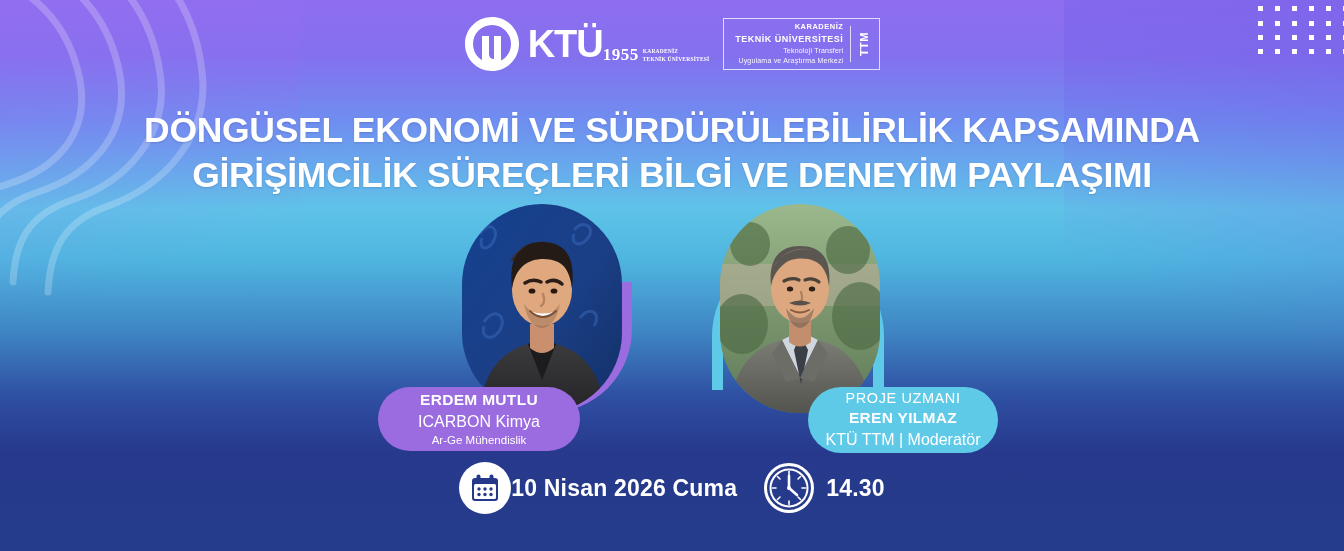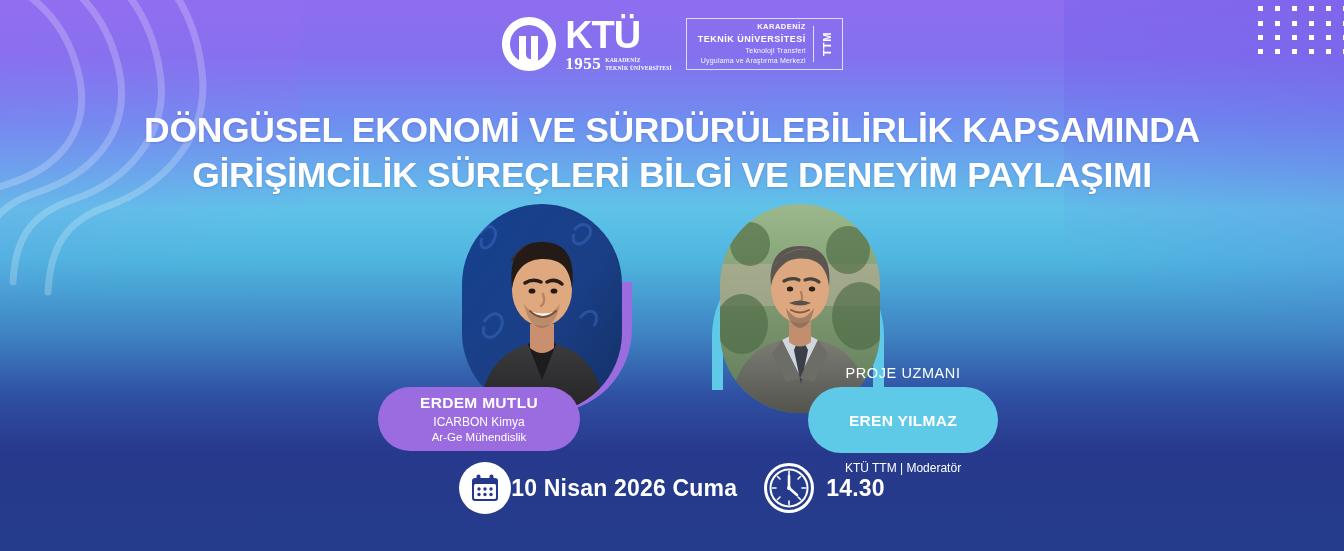--- a/index.html
+++ b/index.html
@@ -41,7 +41,7 @@
   }
   .ktu-logo{display:flex;align-items:center;gap:8px;}
   .ktu-mark{width:56px;height:56px;}
-  .ktu-type{display:flex;flex-direction:column;line-height:1;}
+  .ktu-type{display:flex;flex-direction:row;line-height:1;}
   .ktu-word{
     font-size:38px;font-weight:bold;color:#fff;letter-spacing:-1px;
     font-family:"Liberation Sans", sans-serif;

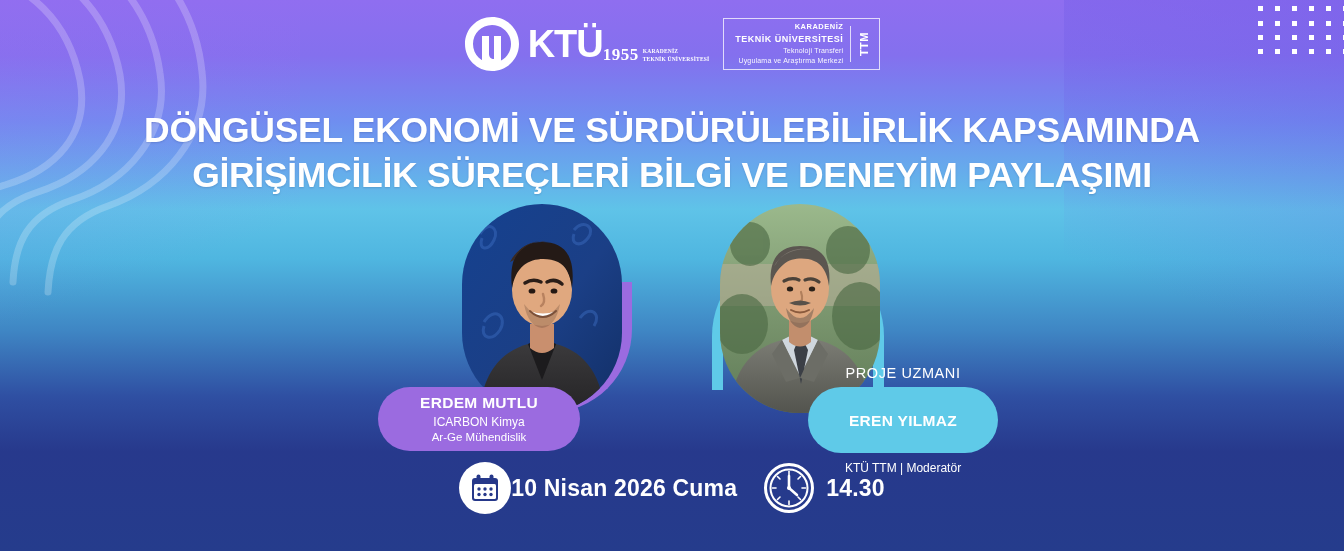--- a/index.html
+++ b/index.html
@@ -109,7 +109,7 @@
   }
   .badge-right{
     left:108px;top:148px;width:190px;height:66px;background:#5FCAE8;
-    align-items:center;padding:0 14px;text-align:center;gap:28px;
+    align-items:center;padding:0 14px;text-align:center;
   }
   .b-role{font-size:14.5px;font-weight:normal;letter-spacing:.6px;line-height:1.3;color:#fff;}
   .b-name{font-size:15.5px;font-weight:bold;letter-spacing:.3px;line-height:1.35;}

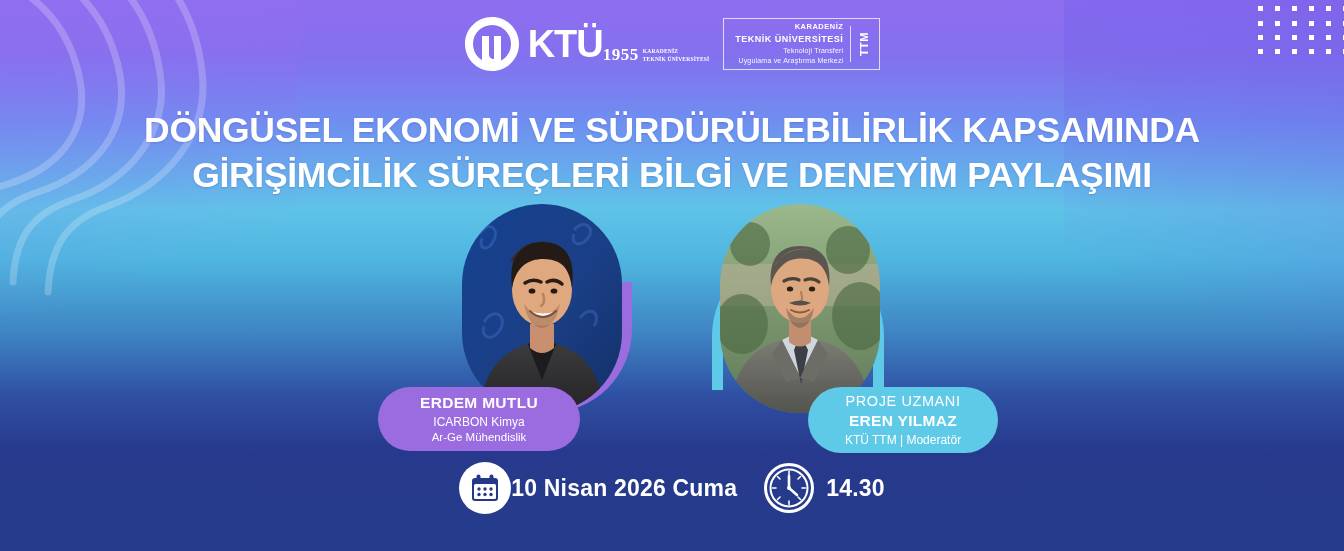--- a/index.html
+++ b/index.html
@@ -113,7 +113,7 @@
   }
   .b-role{font-size:14.5px;font-weight:normal;letter-spacing:.6px;line-height:1.3;color:#fff;}
   .b-name{font-size:15.5px;font-weight:bold;letter-spacing:.3px;line-height:1.35;}
-  .b-org{font-size:12px;font-weight:normal;line-height:1.35;}
+  .b-org{font-size:16px;font-weight:normal;line-height:1.35;}
   .b-org2{font-size:11.5px;font-weight:normal;line-height:1.35;}
 
   

